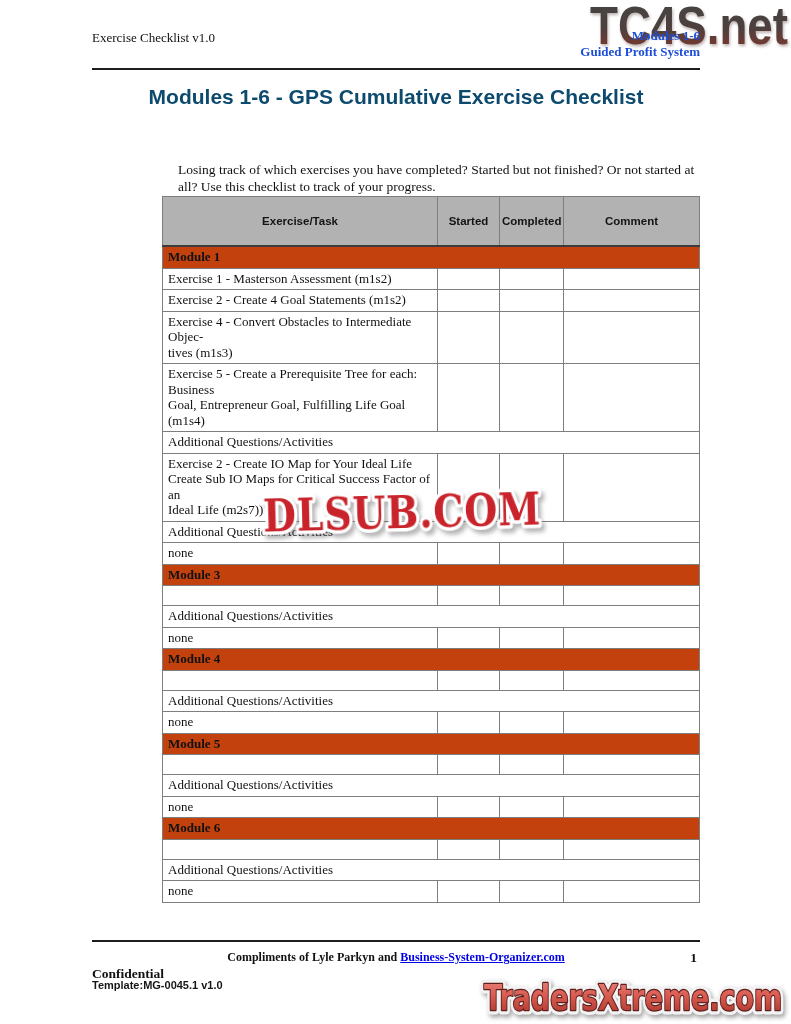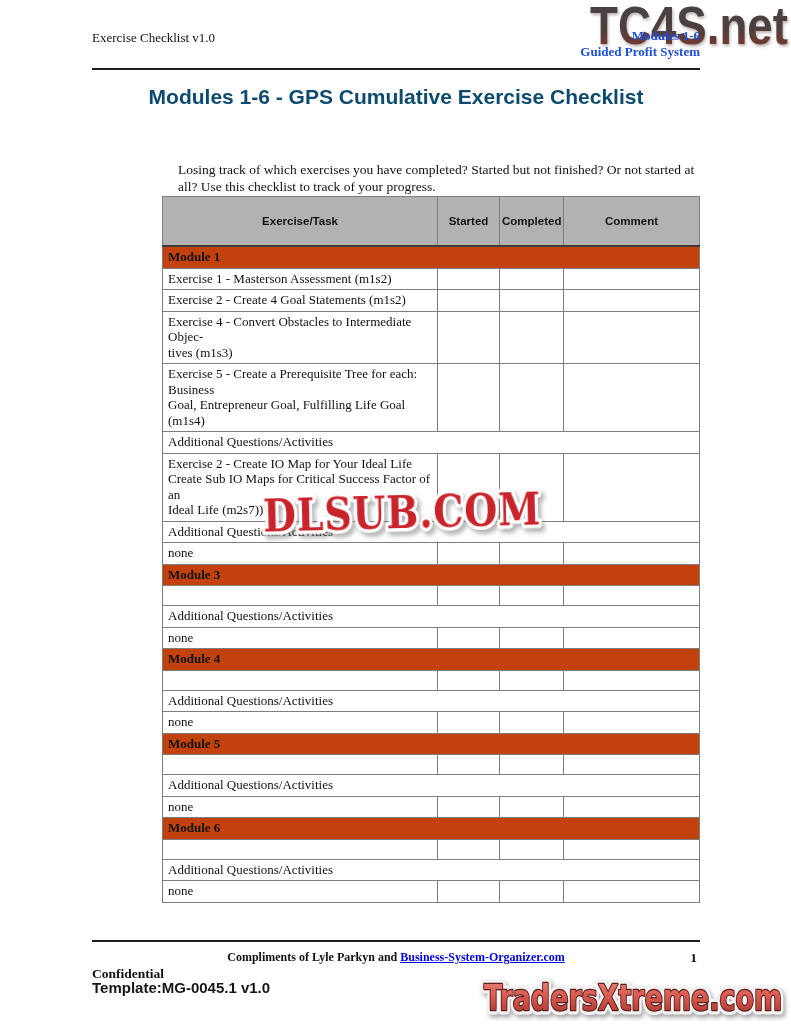--- a/index.html
+++ b/index.html
@@ -52,7 +52,7 @@
   .confidential { position:absolute; top:966px; left:92px; width:608px; text-align:left;
                   font-weight:bold; font-size:13.5px; }
   .template-id { position:absolute; left:92px; top:979px; font-family:"Liberation Sans", sans-serif;
-                 font-size:15px; font-weight:bold; color:#161616; }
+                 font-size:11px; font-weight:bold; color:#161616; }
 </style>
 </head>
 <body>

